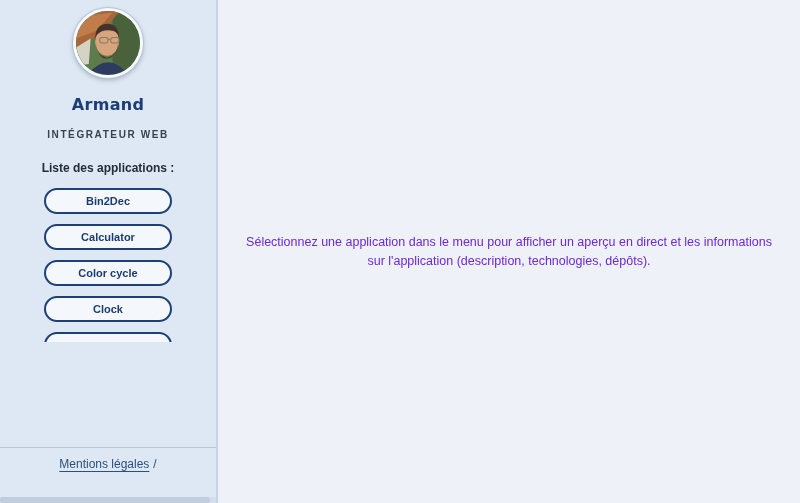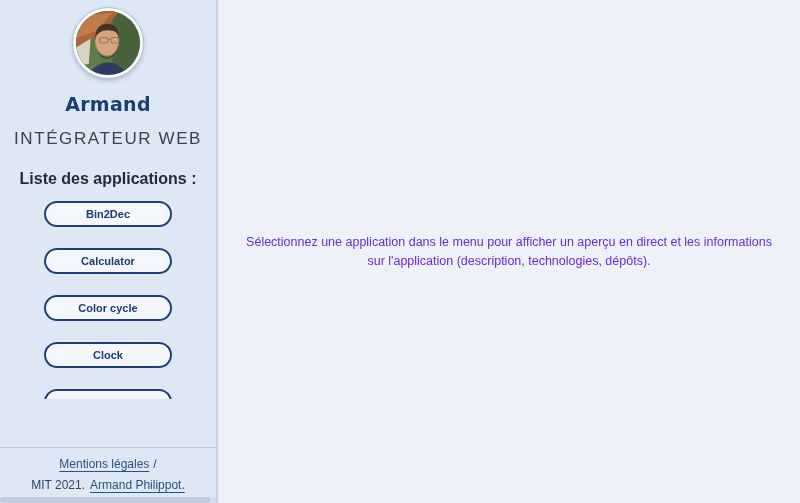--- a/index.html
+++ b/index.html
@@ -31,7 +31,7 @@
   .name {
     margin-top:9px;
     font-family:"DejaVu Sans", sans-serif;
-    font-size:19px; font-weight:bold;
+    font-size:16px; font-weight:bold;
     color:#1c3e74; text-align:center;
     line-height:35px; letter-spacing:.3px;
   }

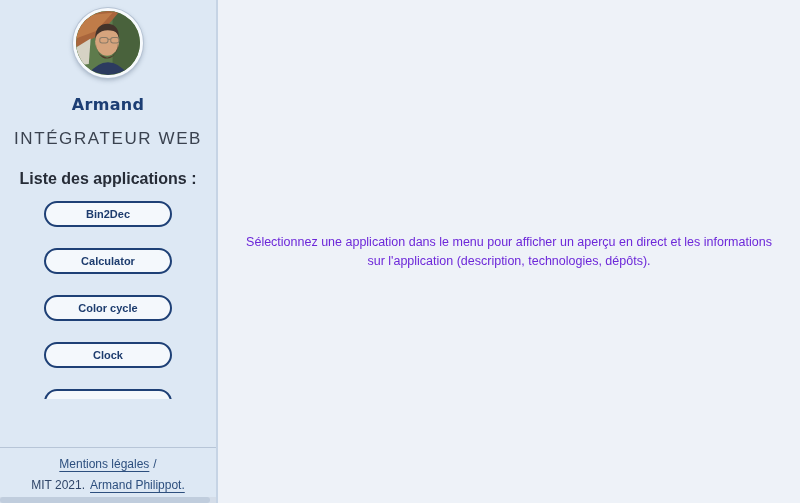--- a/index.html
+++ b/index.html
@@ -39,8 +39,8 @@
 
   .job {
     margin-top:7px;
-    font-size:17px; letter-spacing:1.6px;
-    color:#3a424f; font-weight:400;
+    font-size:10px; letter-spacing:1.6px;
+    color:#3a424f; font-weight:700;
   }
 
   .apps-heading {

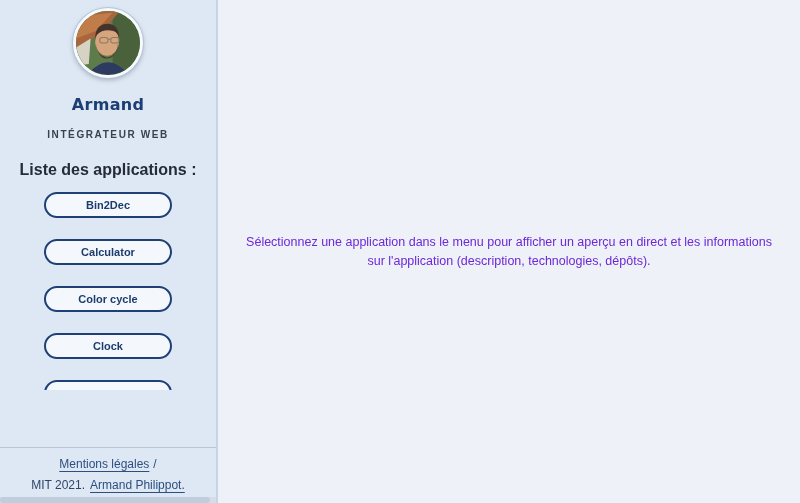--- a/index.html
+++ b/index.html
@@ -45,7 +45,7 @@
 
   .apps-heading {
     margin-top:21px;
-    font-size:16px; font-weight:bold; color:#262c37;
+    font-size:12px; font-weight:bold; color:#262c37;
   }
 
   .apps {

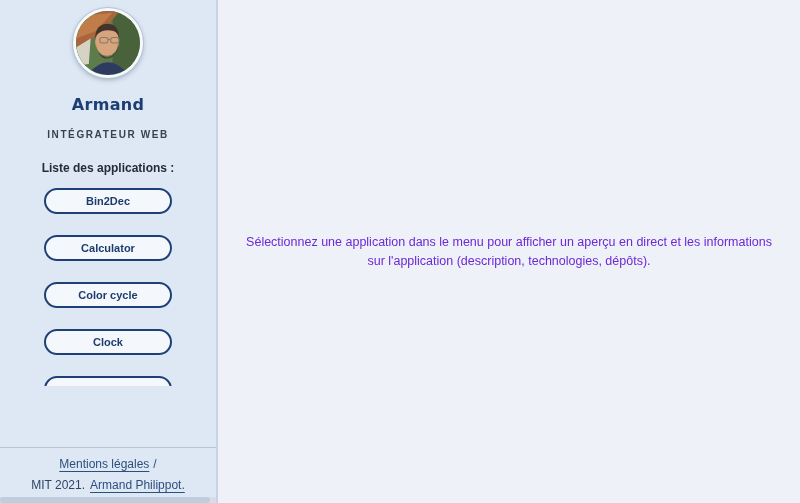--- a/index.html
+++ b/index.html
@@ -51,7 +51,7 @@
   .apps {
     margin-top:13px;
     display:flex; flex-direction:column; align-items:center;
-    gap:21px;
+    gap:10px;
   }
   .app-btn {
     width:128px; height:26px;

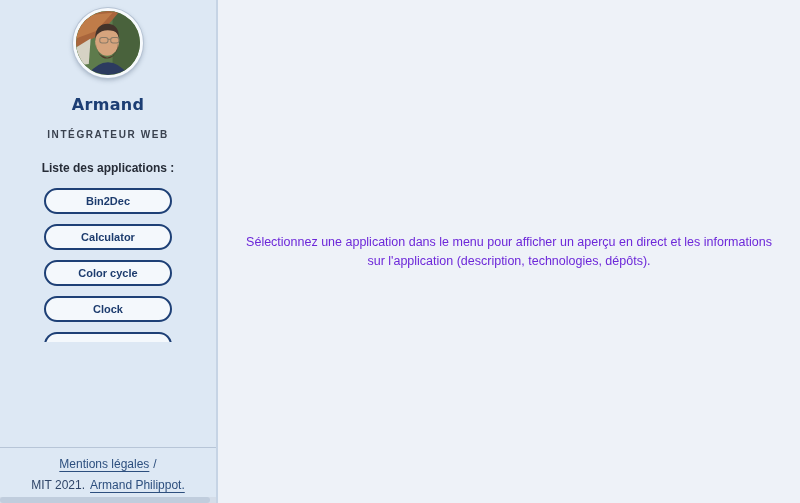--- a/index.html
+++ b/index.html
@@ -170,9 +170,6 @@
       <p class="footer-line1">
         <a class="f-link">Mentions légales</a><span class="f-sep">/</span>
       </p>
-      <p class="footer-line2">
-        <span class="f-license">MIT 2021.</span><a class="f-link">Armand Philippot.</a>
-      </p>
       <div class="hscrollbar">
         <div class="thumb"></div>
       </div>

